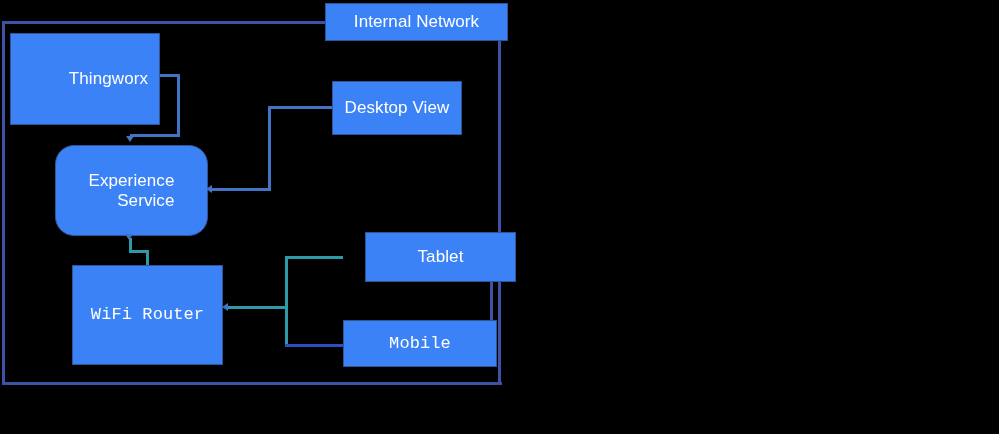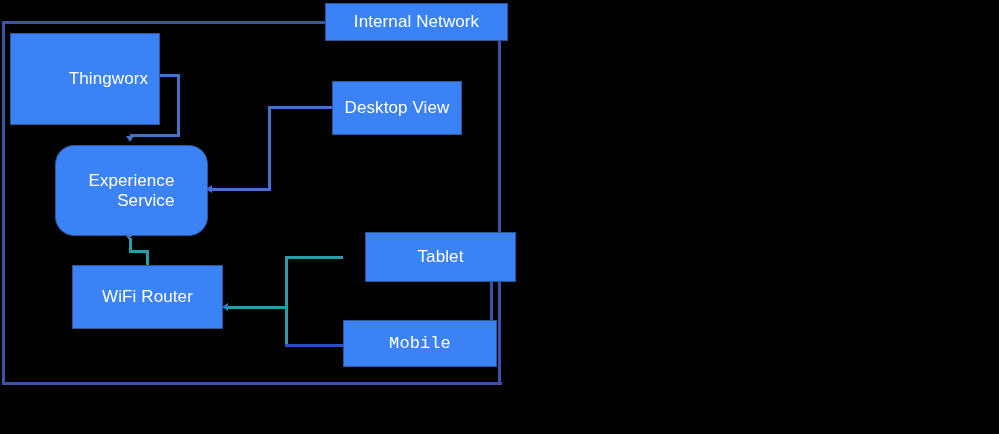--- a/index.html
+++ b/index.html
@@ -111,7 +111,7 @@
 Service</span>
   </div>
 
-  <div class="node" style="left:72px; top:265px; width:151px; height:64px; font-size:17px;">
+  <div class="node" style="left:72px; top:265px; width:151px; height:100px; font-size:17px;font-family:Liberation Mono, monospace;">
     <span class="node-label">WiFi Router</span>
   </div>
 

